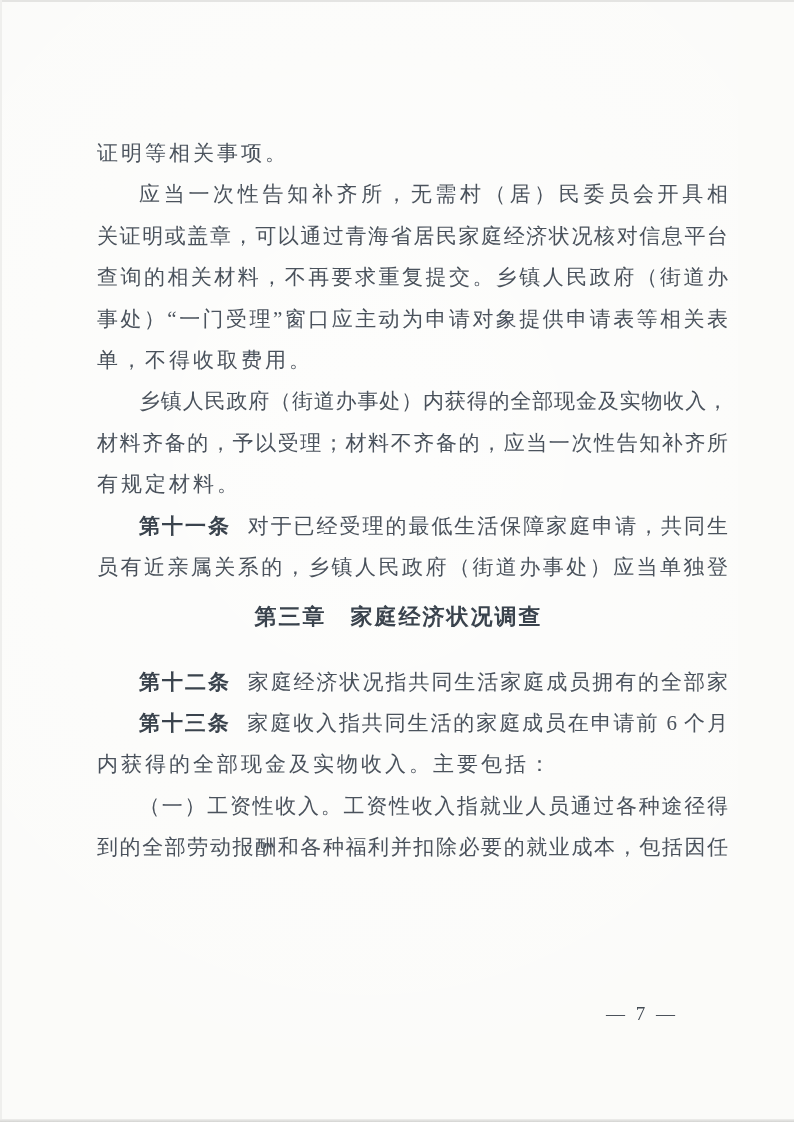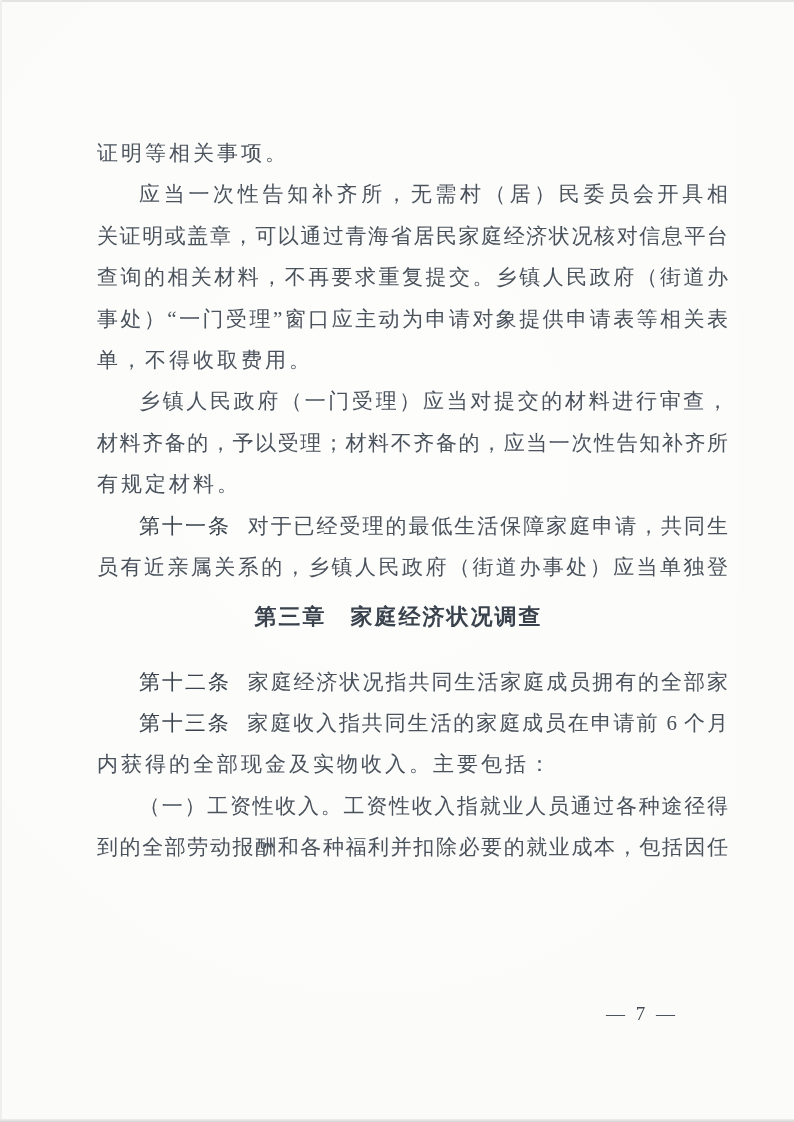--- a/index.html
+++ b/index.html
@@ -91,7 +91,7 @@
     <div class="ln j">查询的相关材料，不再要求重复提交。乡镇人民政府（街道办</div>
     <div class="ln j">事处）“一门受理”窗口应主动为申请对象提供申请表等相关表</div>
     <div class="ln">单，不得收取费用。</div>
-    <div class="ln j ind">乡镇人民政府（一门受理）应当对提交的材料进行审查，</div>
+    <div class="ln j ind">乡镇人民政府（街道办事处）内获得的全部现金及实物收入，</div>
     <div class="ln j">材料齐备的，予以受理；材料不齐备的，应当一次性告知补齐所</div>
     <div class="ln">有规定材料。</div>
 

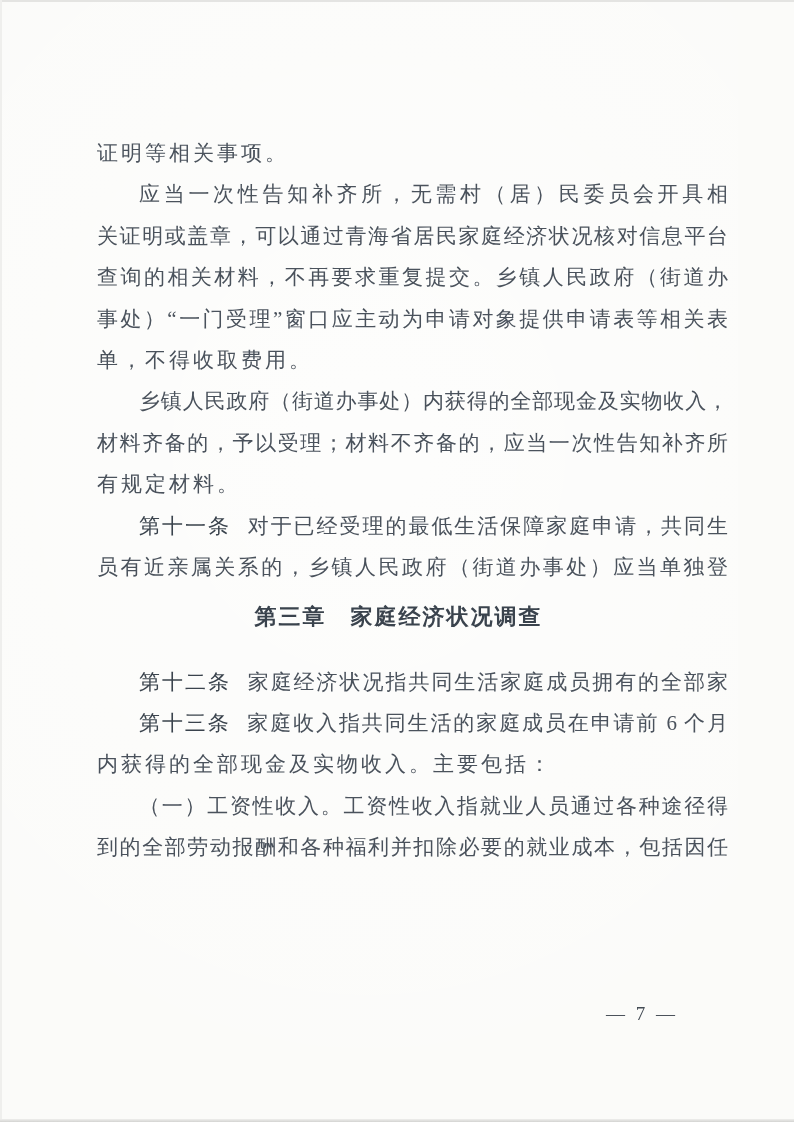--- a/index.html
+++ b/index.html
@@ -51,7 +51,7 @@
   }
   .ln.ind { text-indent: 2em; }
   .lead {
-    font-weight: normal;
+    font-weight: bold;
     color: var(--ink-bold);
     margin-right: 0.8em;
   }

